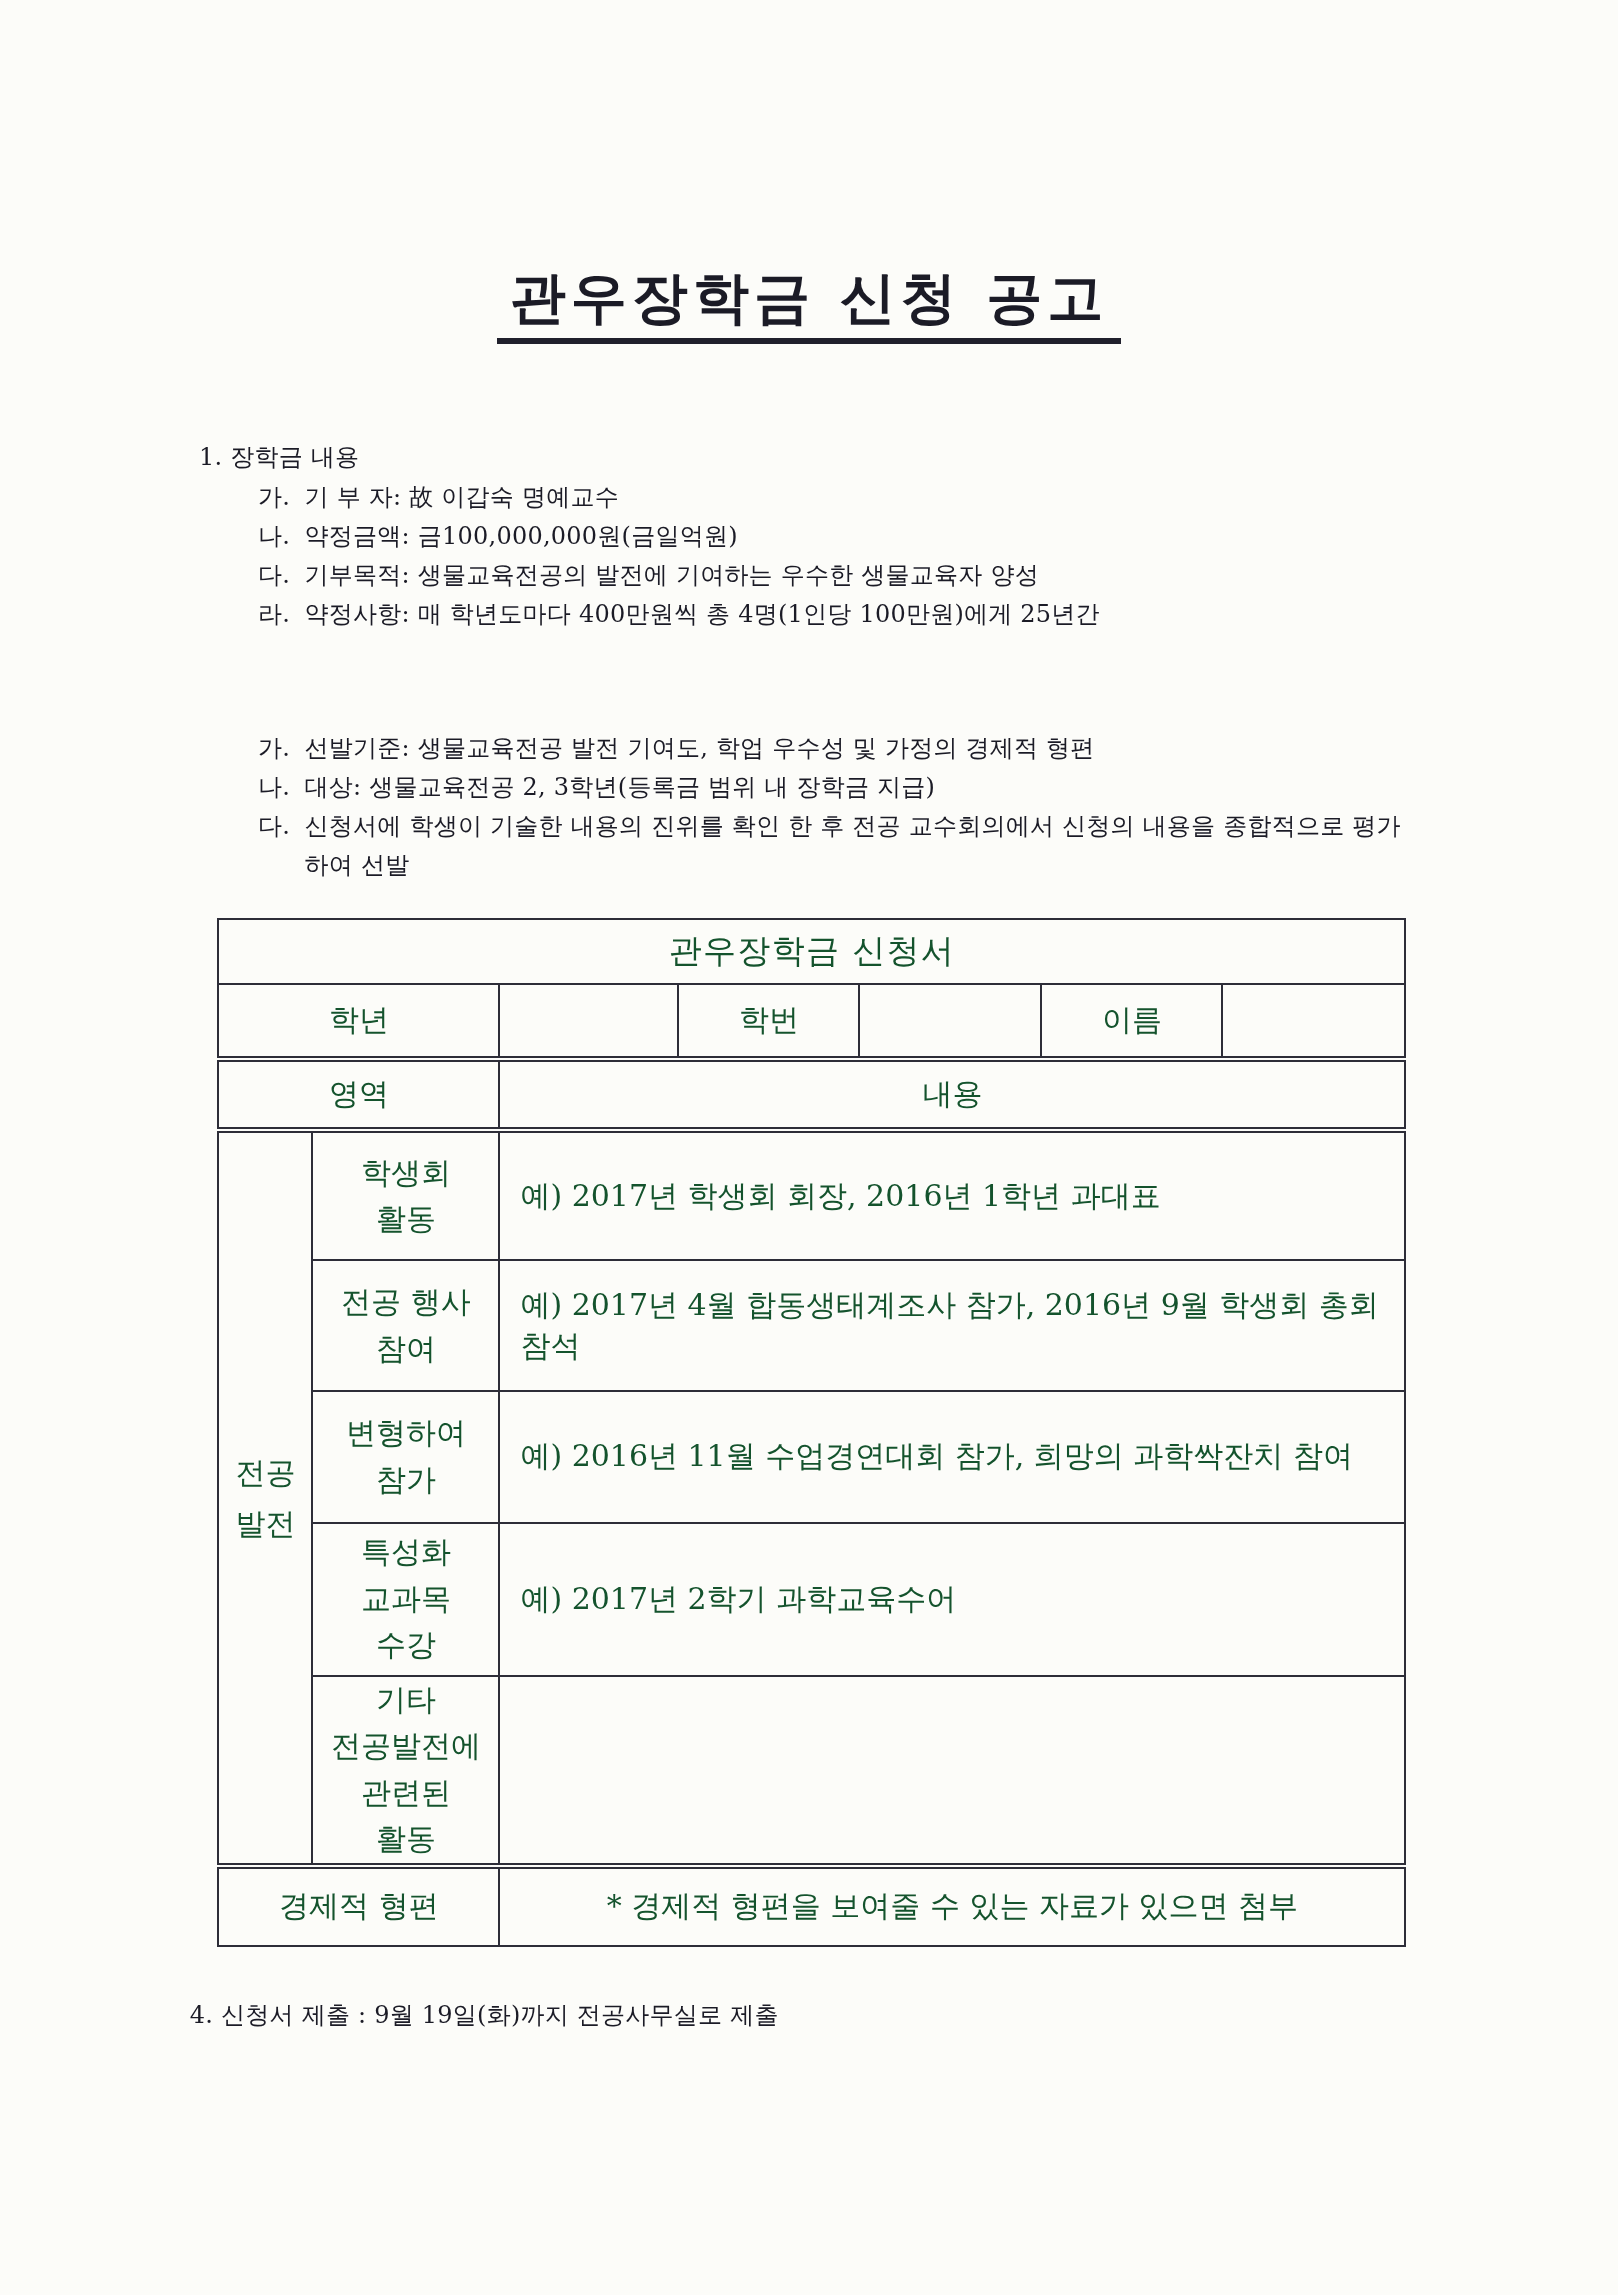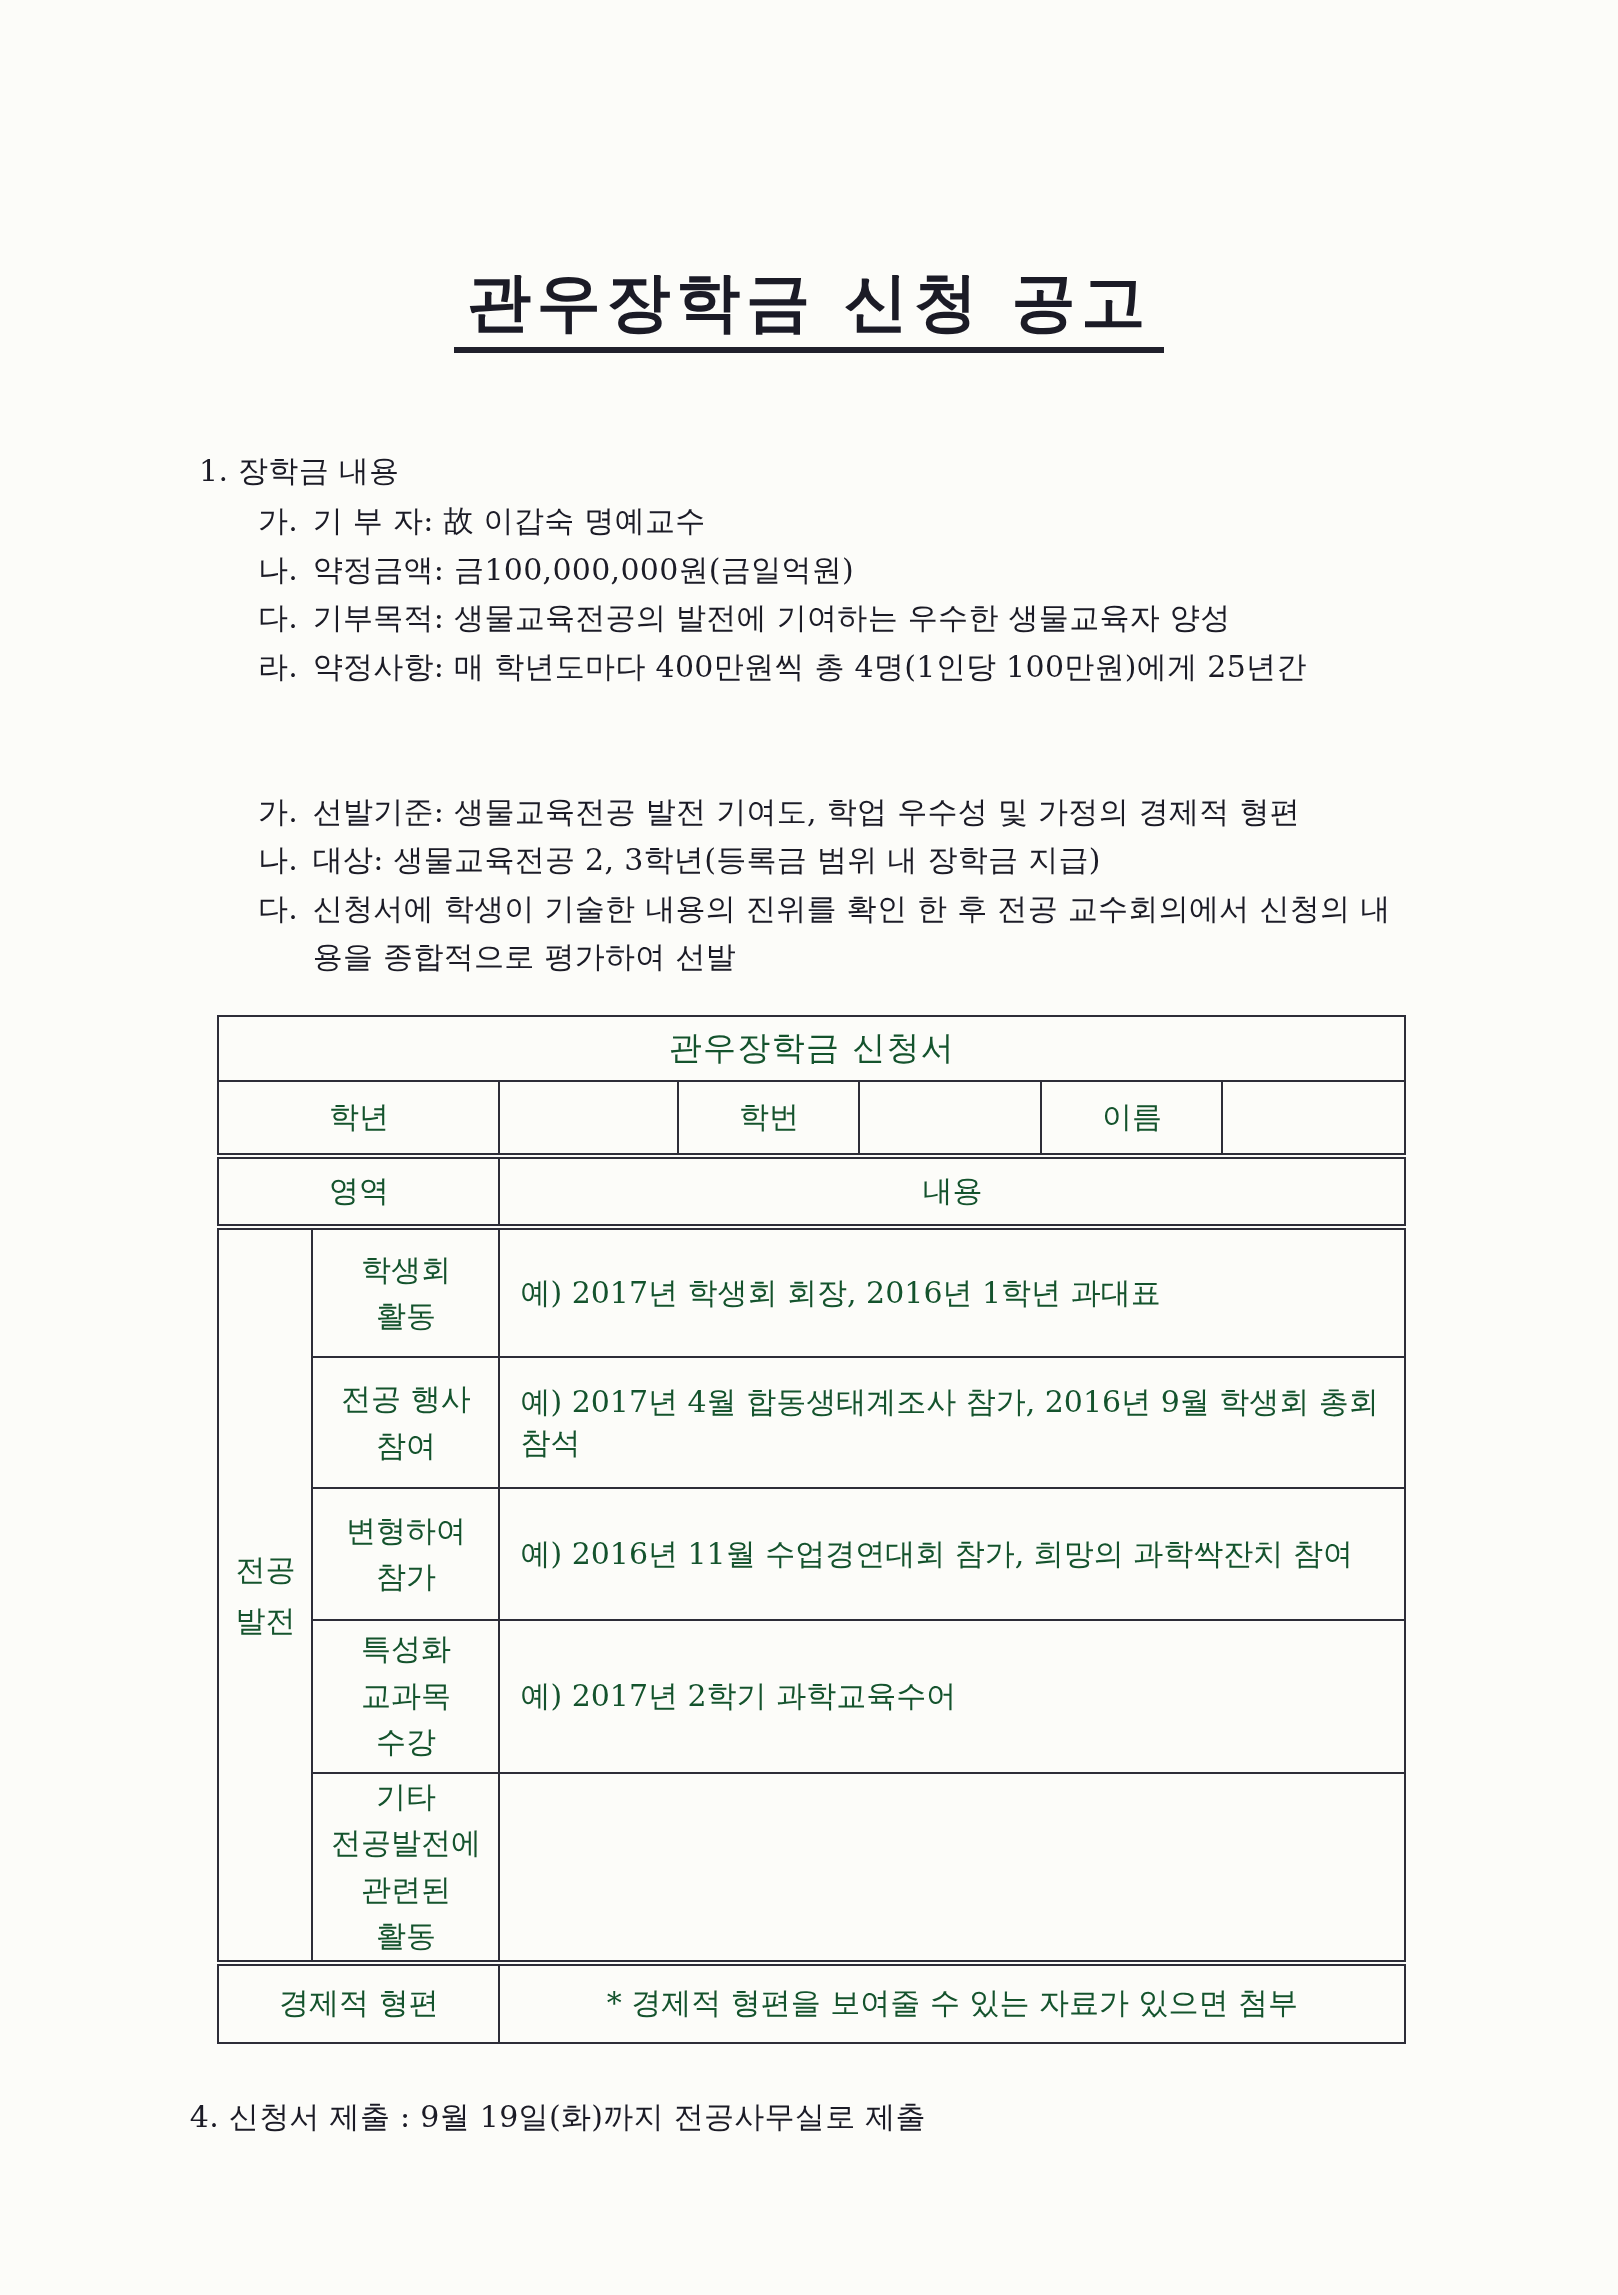--- a/index.html
+++ b/index.html
@@ -30,7 +30,7 @@
   }
   .doc-title .title-text {
     display: inline-block;
-    font-size: 64px;
+    font-size: 56px;
     letter-spacing: 0.09em;
     line-height: 1.2;
     border-bottom: 6px solid #20202c;

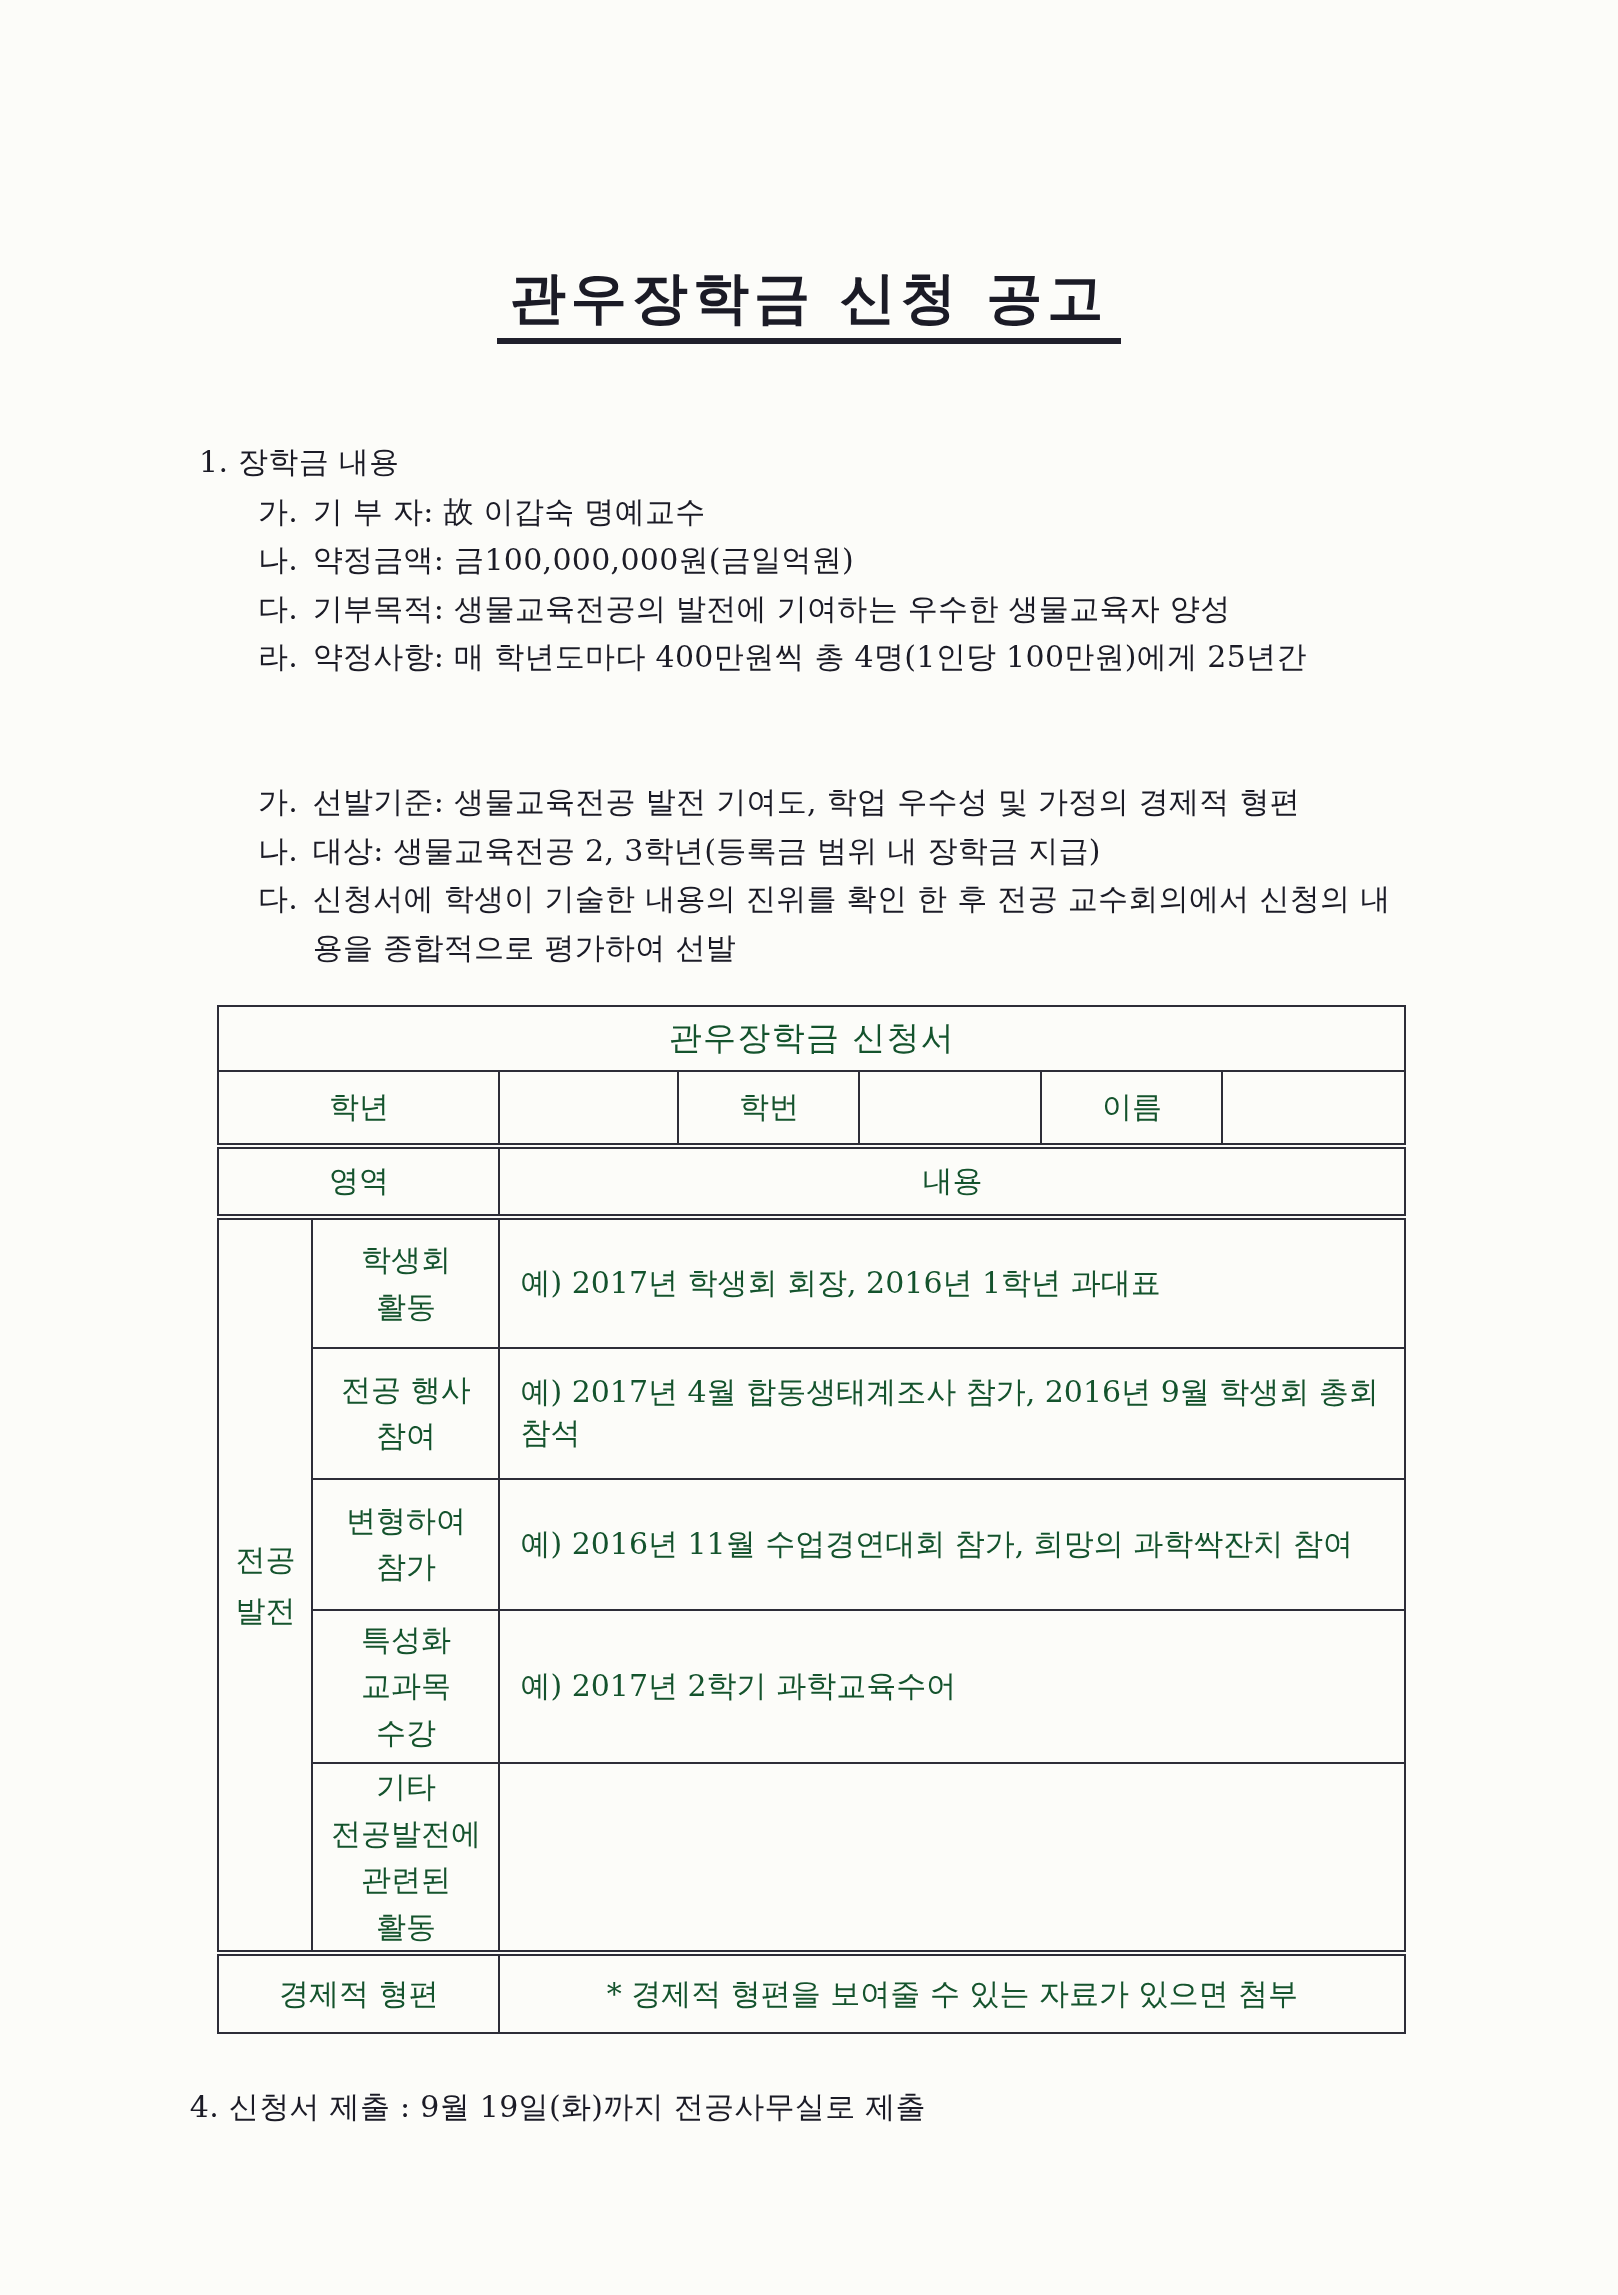--- a/index.html
+++ b/index.html
@@ -39,7 +39,7 @@
   }
   
   .section {
-    font-size: 30px;
+    font-size: 24px;
     line-height: 1.62;
     letter-spacing: 0.01em;
   }

